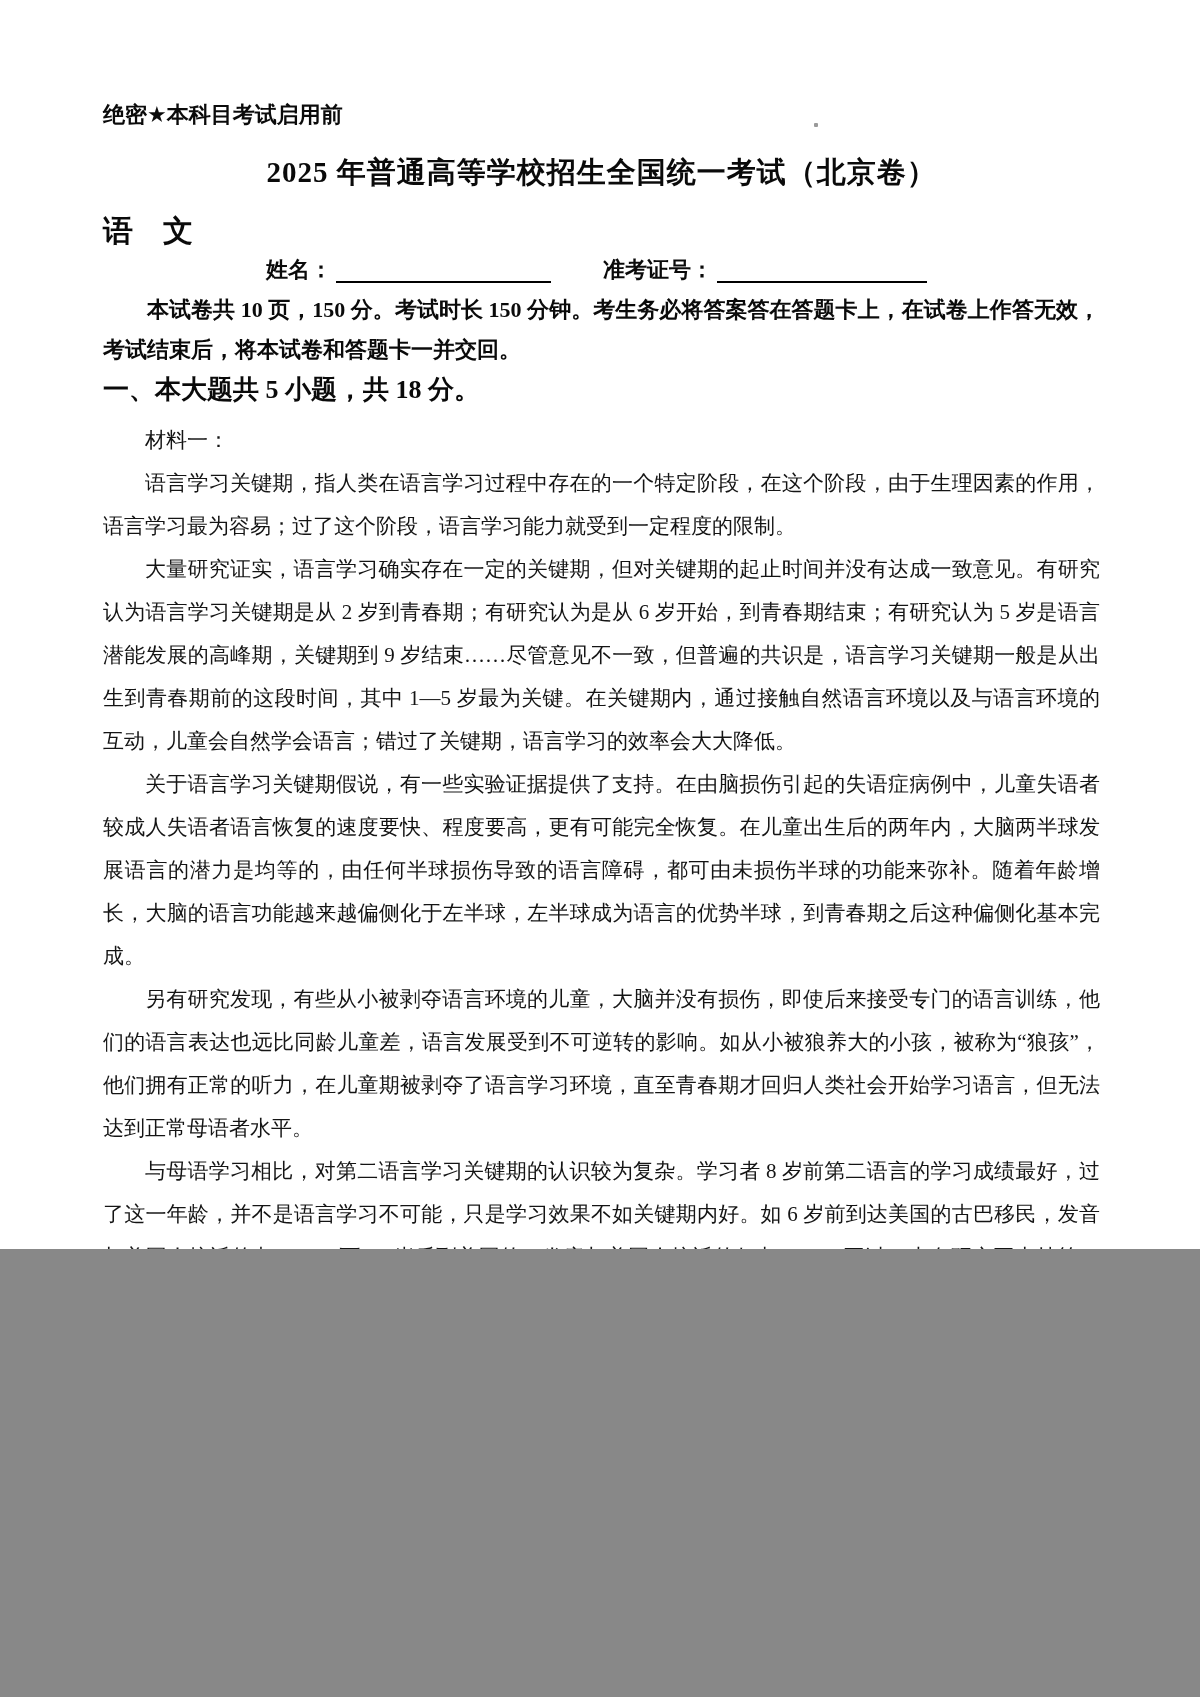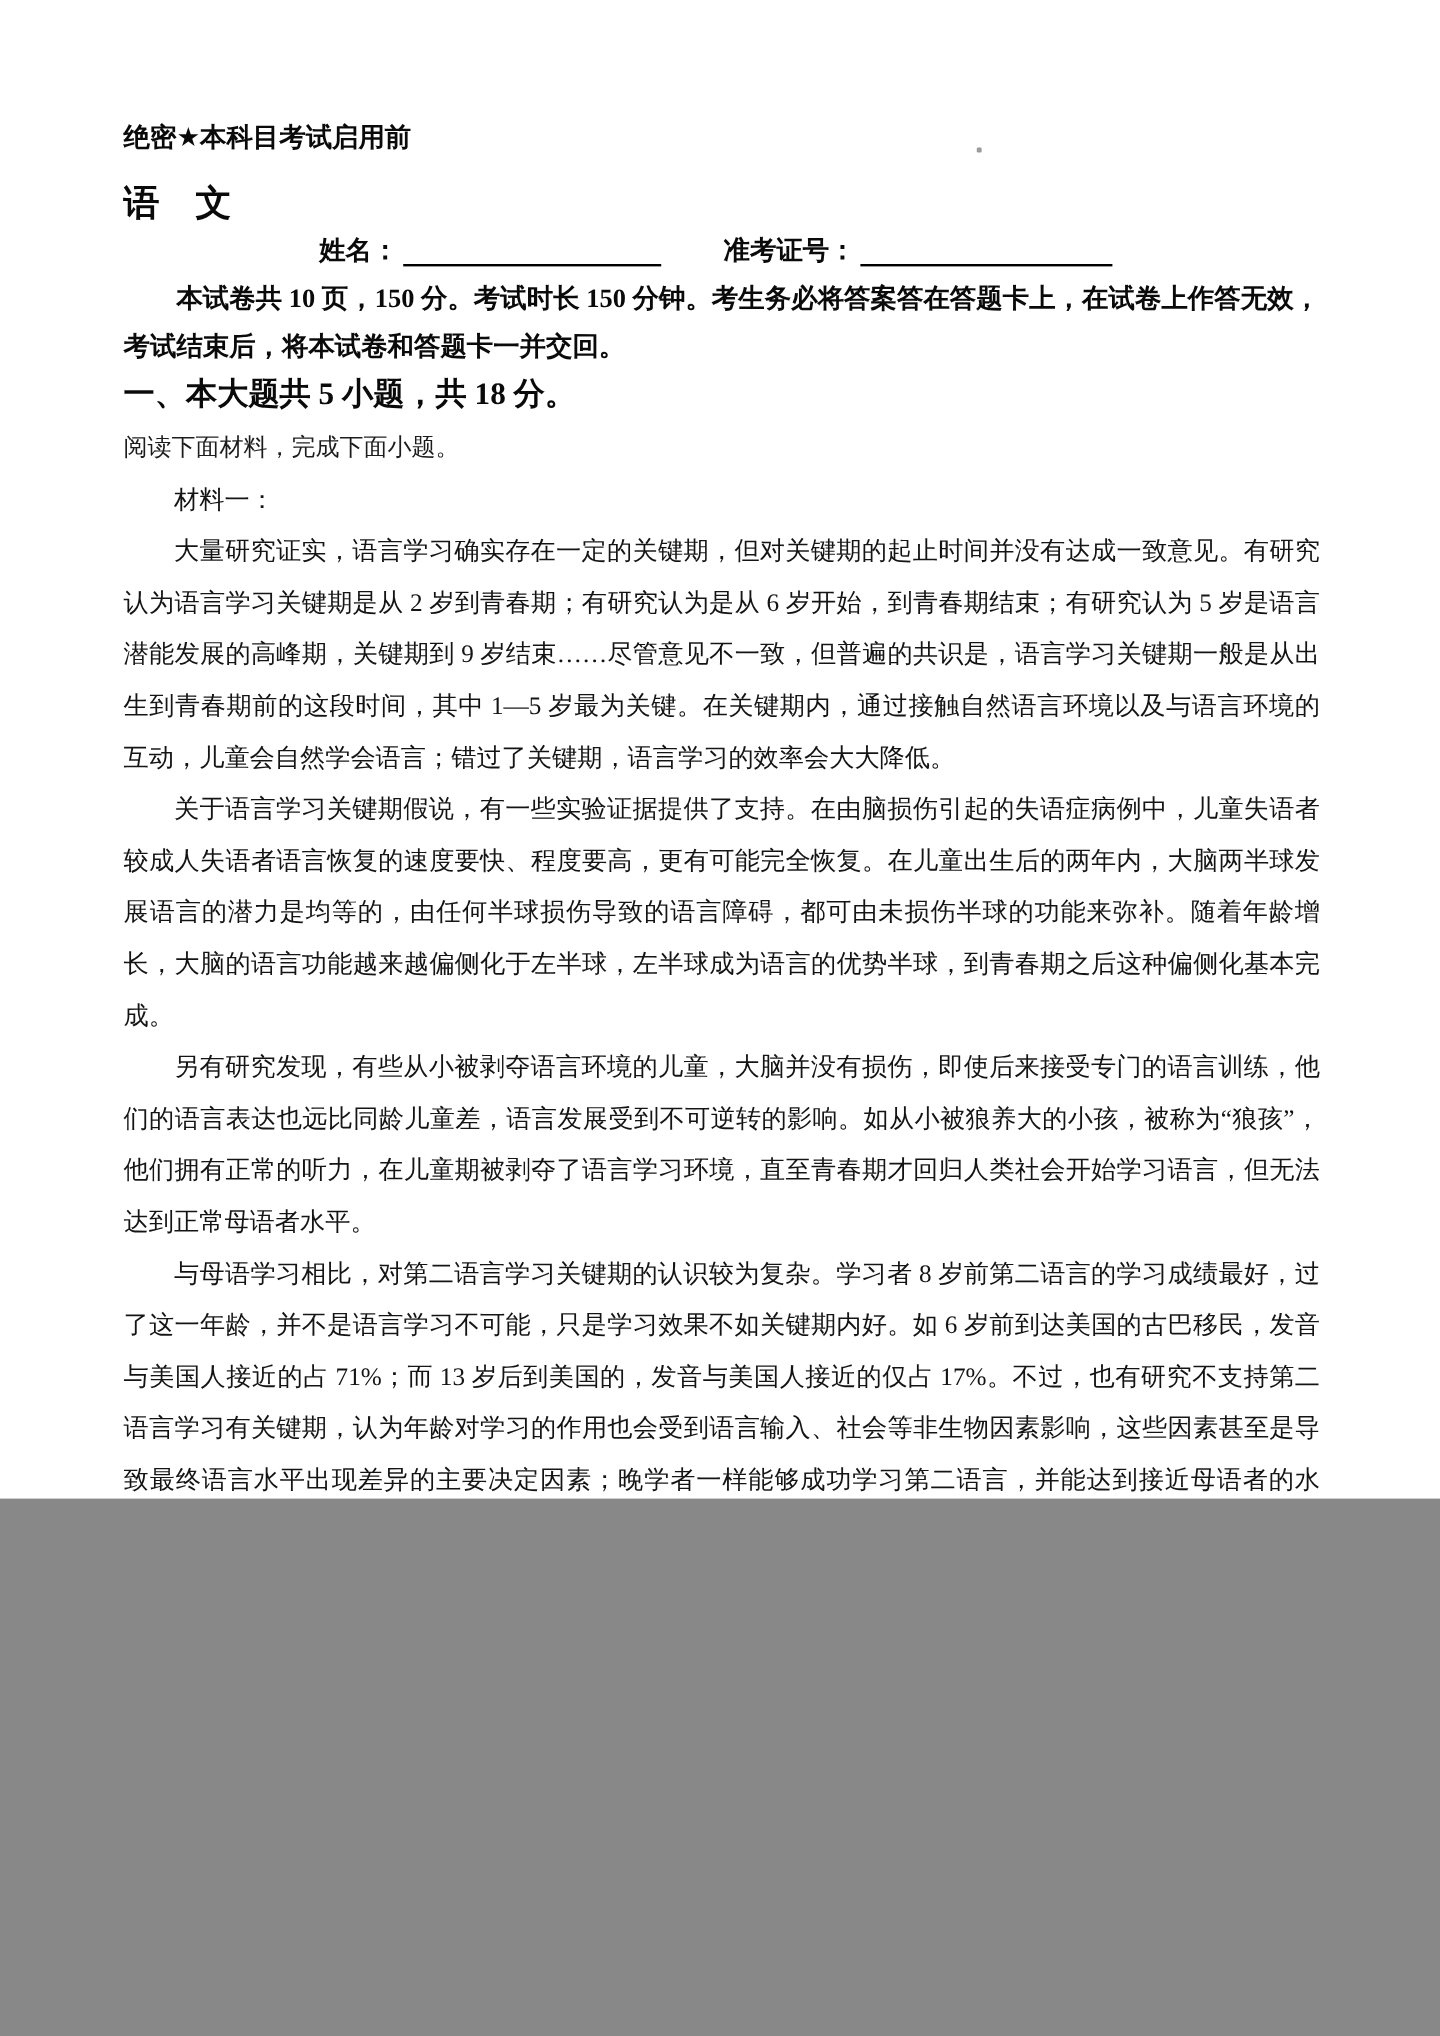--- a/index.html
+++ b/index.html
@@ -113,6 +113,7 @@
 
   <div class="speck"></div>
 
+  <h1 class="exam-title">2025 年普通高等学校招生全国统一考试（北京卷）</h1>
 
   <h2 class="subject-title">语　文</h2>
 

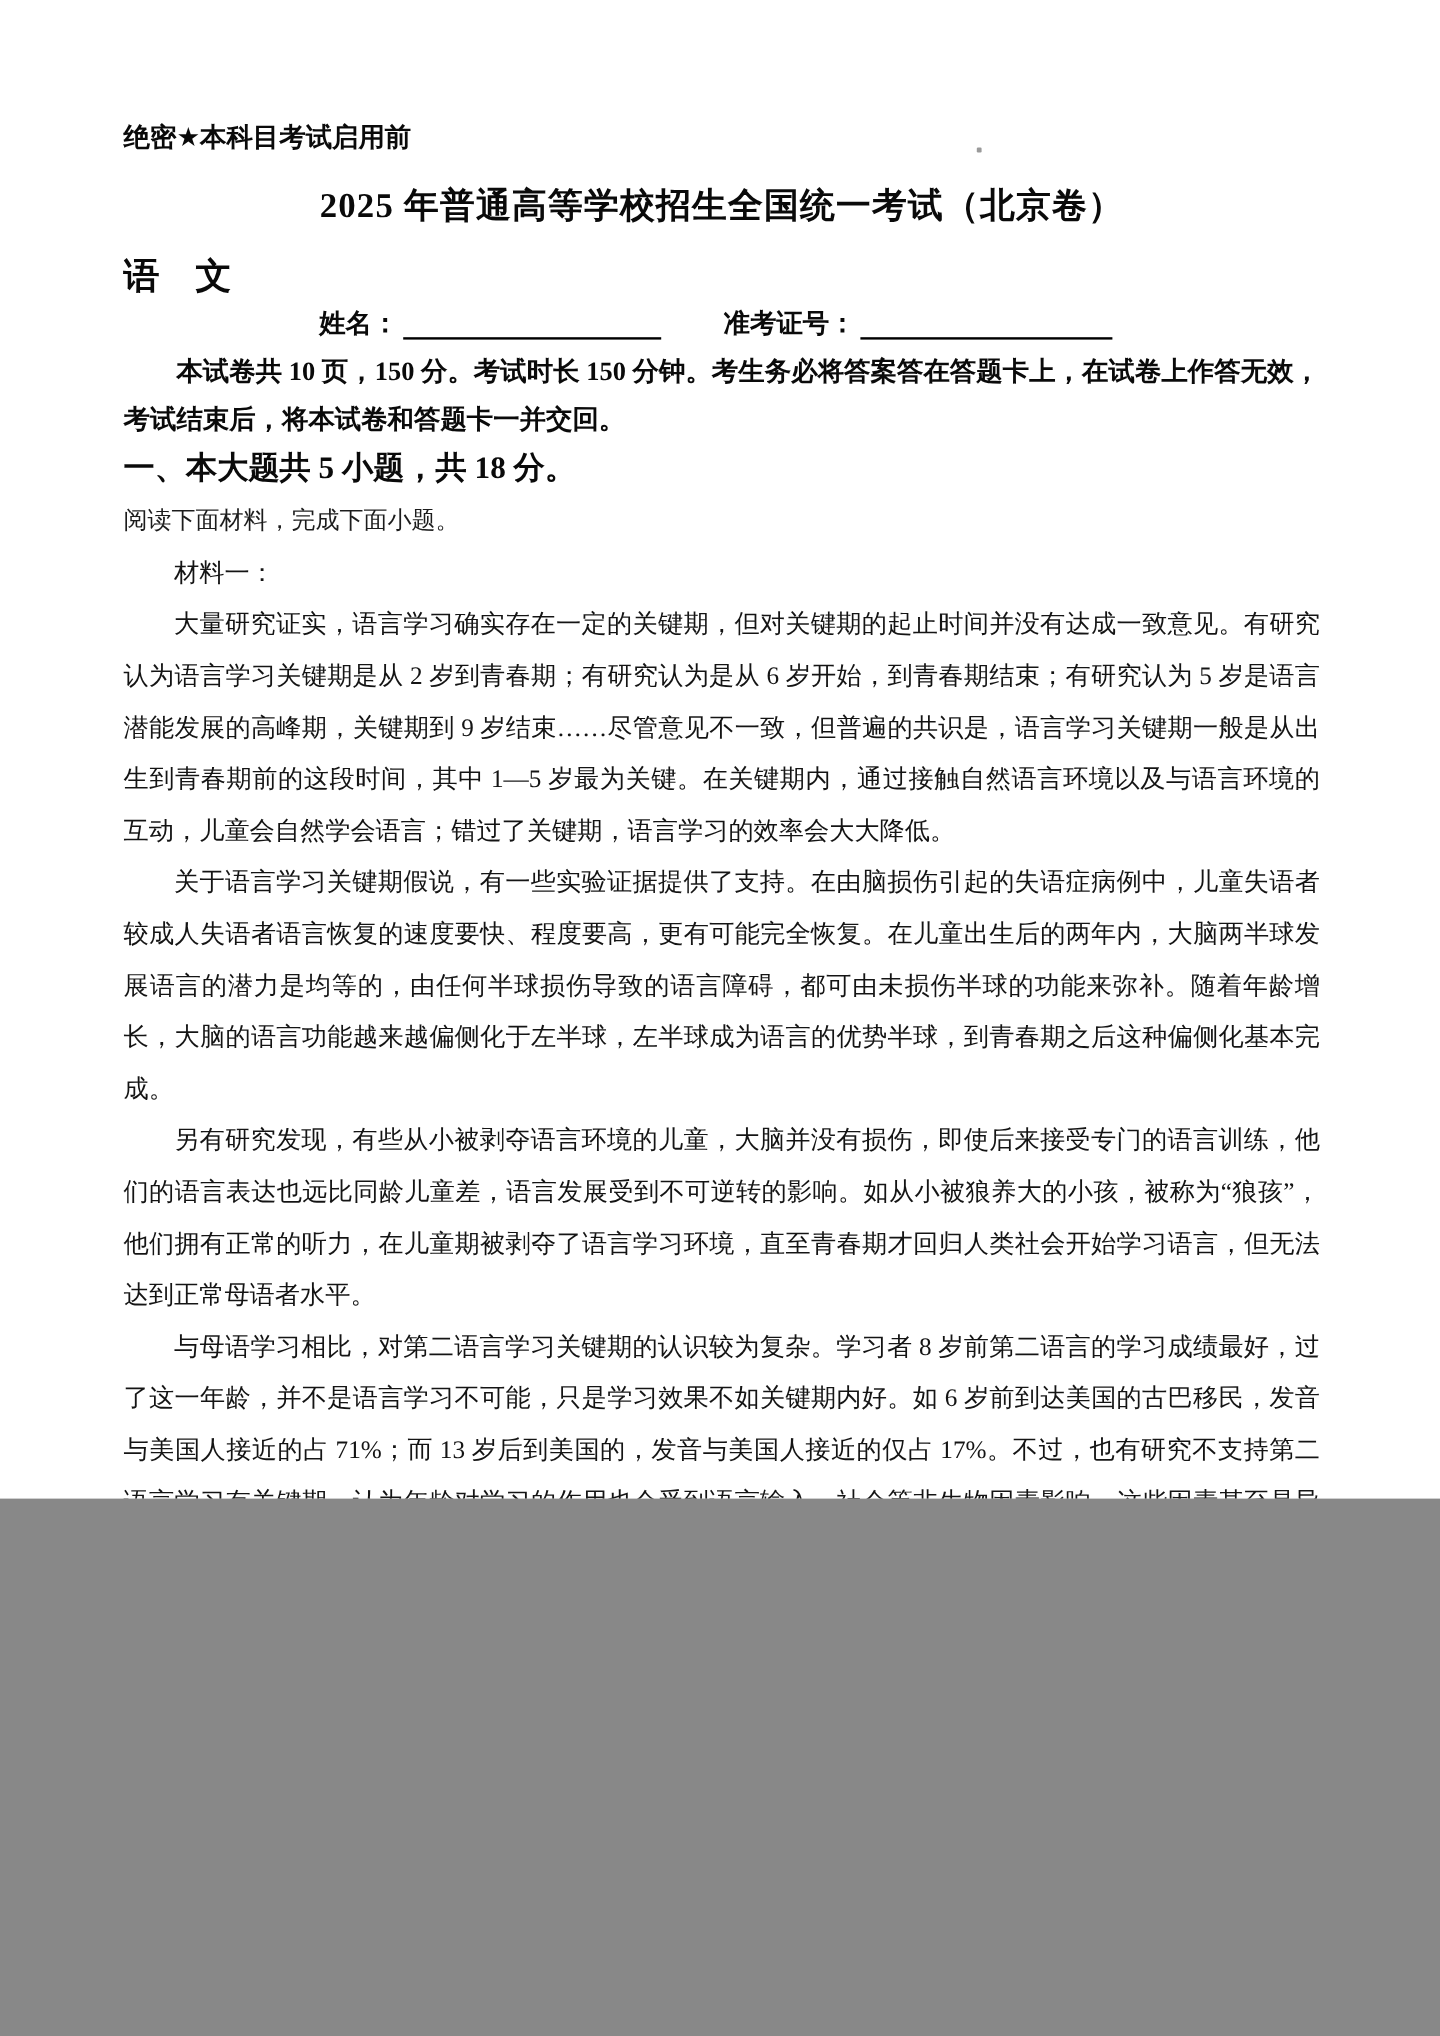--- a/index.html
+++ b/index.html
@@ -129,7 +129,6 @@
 
   <p class="section-heading">一、本大题共 5 小题，共 18 分。</p>
 
-  <p class="reading-prompt">阅读下面材料，完成下面小题。</p>
 
   <div class="material">
     <p class="material-label">材料一：</p>

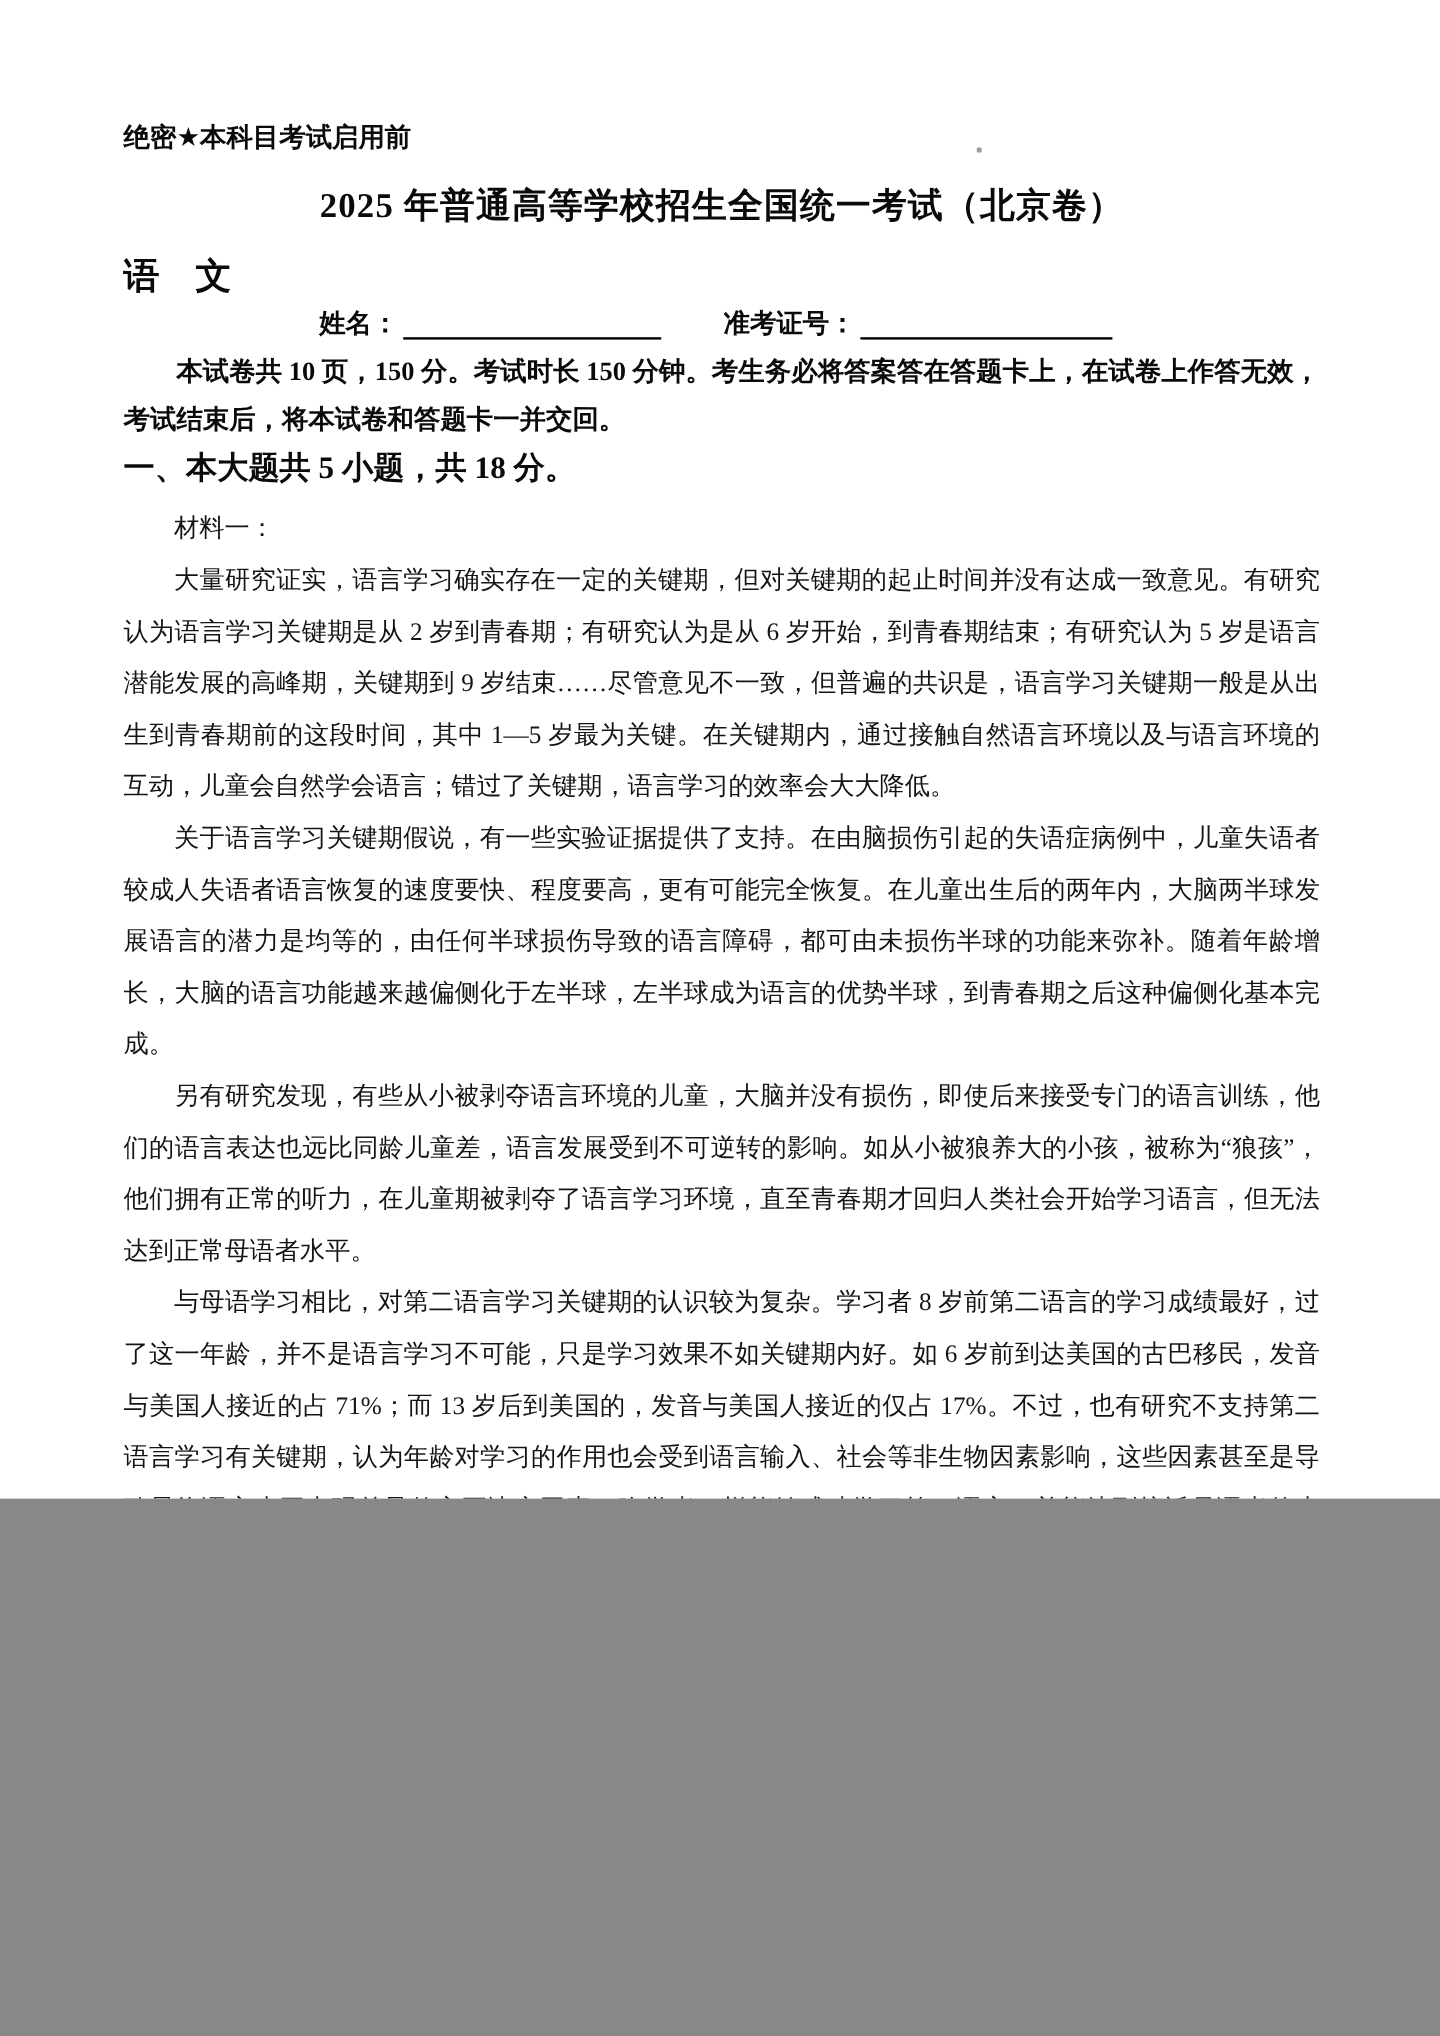--- a/index.html
+++ b/index.html
@@ -132,6 +132,7 @@
 
   <div class="material">
     <p class="material-label">材料一：</p>
+    <p class="body-para">语言学习关键期，指人类在语言学习过程中存在的一个特定阶段，在这个阶段，由于生理因素的作用，语言学习最为容易；过了这个阶段，语言学习能力就受到一定程度的限制。</p>
     <p class="body-para">大量研究证实，语言学习确实存在一定的关键期，但对关键期的起止时间并没有达成一致意见。有研究认为语言学习关键期是从 2 岁到青春期；有研究认为是从 6 岁开始，到青春期结束；有研究认为 5 岁是语言潜能发展的高峰期，关键期到 9 岁结束……尽管意见不一致，但普遍的共识是，语言学习关键期一般是从出生到青春期前的这段时间，其中 1—5 岁最为关键。在关键期内，通过接触自然语言环境以及与语言环境的互动，儿童会自然学会语言；错过了关键期，语言学习的效率会大大降低。</p>
     <p class="body-para">关于语言学习关键期假说，有一些实验证据提供了支持。在由脑损伤引起的失语症病例中，儿童失语者较成人失语者语言恢复的速度要快、程度要高，更有可能完全恢复。在儿童出生后的两年内，大脑两半球发展语言的潜力是均等的，由任何半球损伤导致的语言障碍，都可由未损伤半球的功能来弥补。随着年龄增长，大脑的语言功能越来越偏侧化于左半球，左半球成为语言的优势半球，到青春期之后这种偏侧化基本完成。</p>
     <p class="body-para">另有研究发现，有些从小被剥夺语言环境的儿童，大脑并没有损伤，即使后来接受专门的语言训练，他们的语言表达也远比同龄儿童差，语言发展受到不可逆转的影响。如从小被狼养大的小孩，被称为“狼孩”，他们拥有正常的听力，在儿童期被剥夺了语言学习环境，直至青春期才回归人类社会开始学习语言，但无法达到正常母语者水平。</p>

